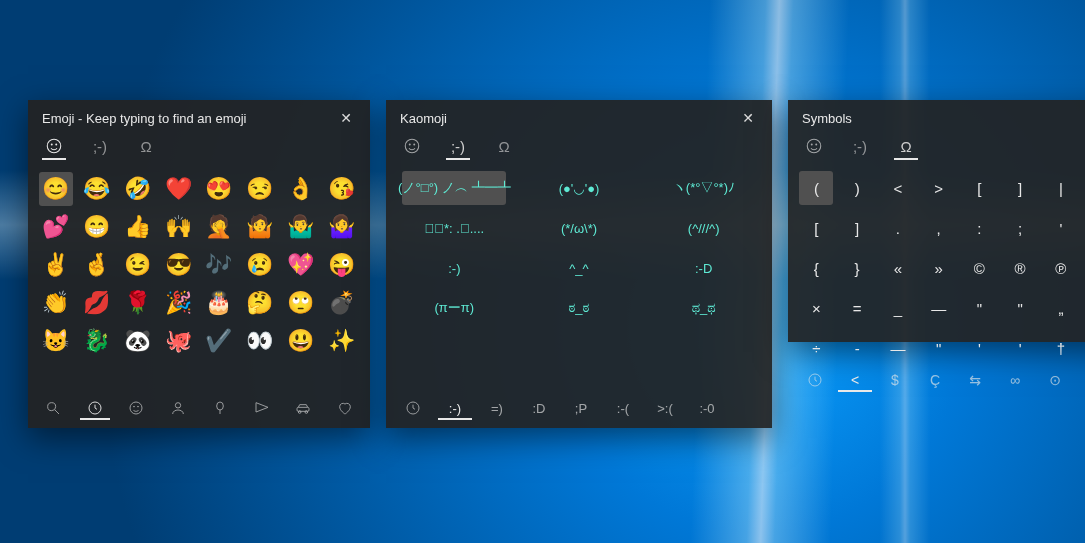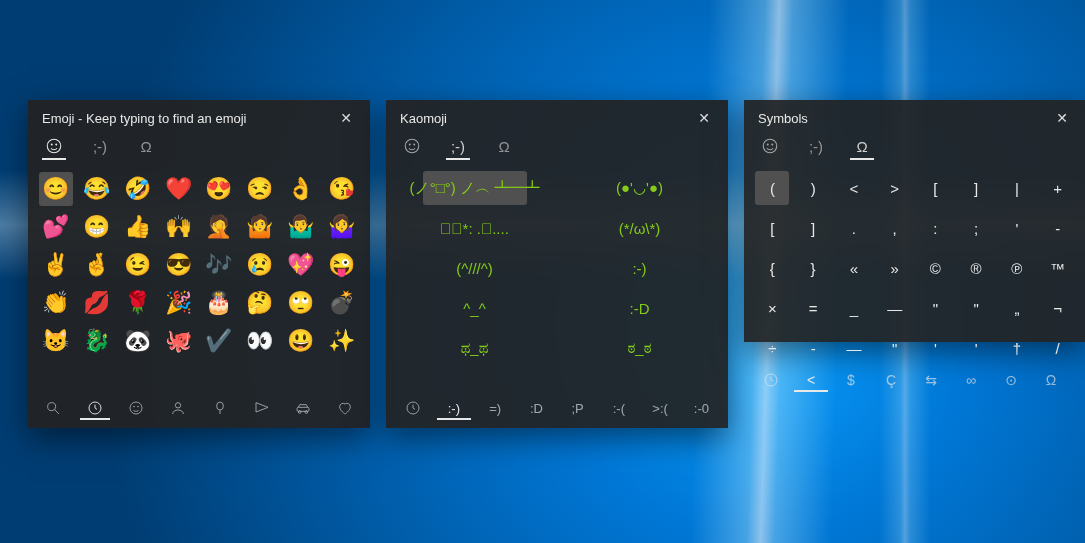--- a/index.html
+++ b/index.html
@@ -40,7 +40,7 @@
     flex-direction: column;
   }
   .panel-emoji   { width: 342px; height: 328px; }
-  .panel-kaomoji { width: 342px; height: 328px; }
+  .panel-kaomoji { width: 386px; height: 328px; }
   .panel-symbols { width: 342px; height: 242px; }
 
   .title-row {

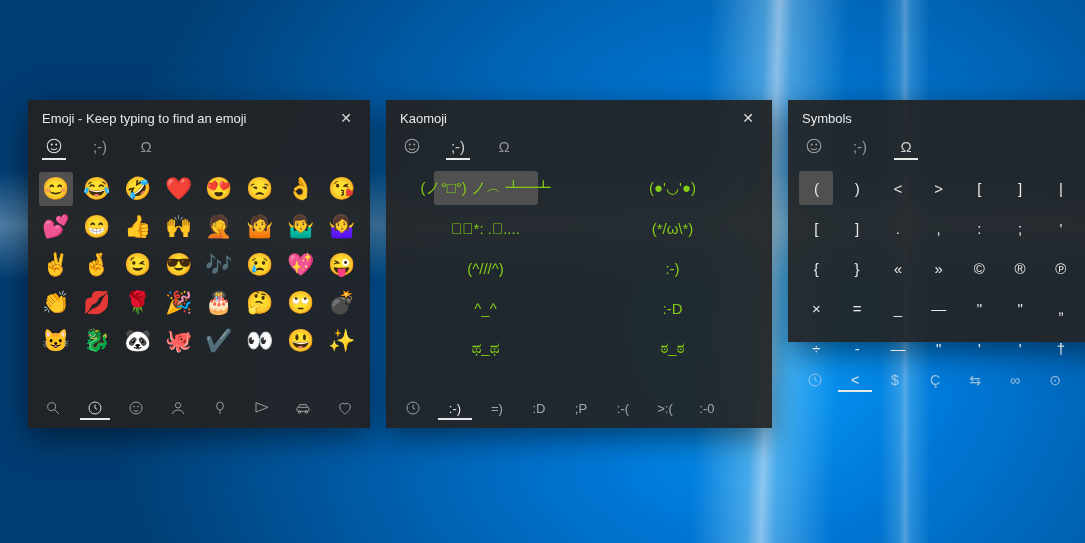--- a/index.html
+++ b/index.html
@@ -124,13 +124,13 @@
   .kao-grid{
     flex:1;
     display:grid;
-    grid-template-columns: repeat(2,1fr);
+    grid-template-columns: repeat(3,1fr);
     grid-auto-rows: 40px;
     align-items:center;
     justify-items:center;
-    font-size:15px;
+    font-size:13px;
     padding: 0 6px;
-    color:#84cc16;
+    color:#5eead4;
   }
   .kao-cell{
     width: 104px;height:34px;

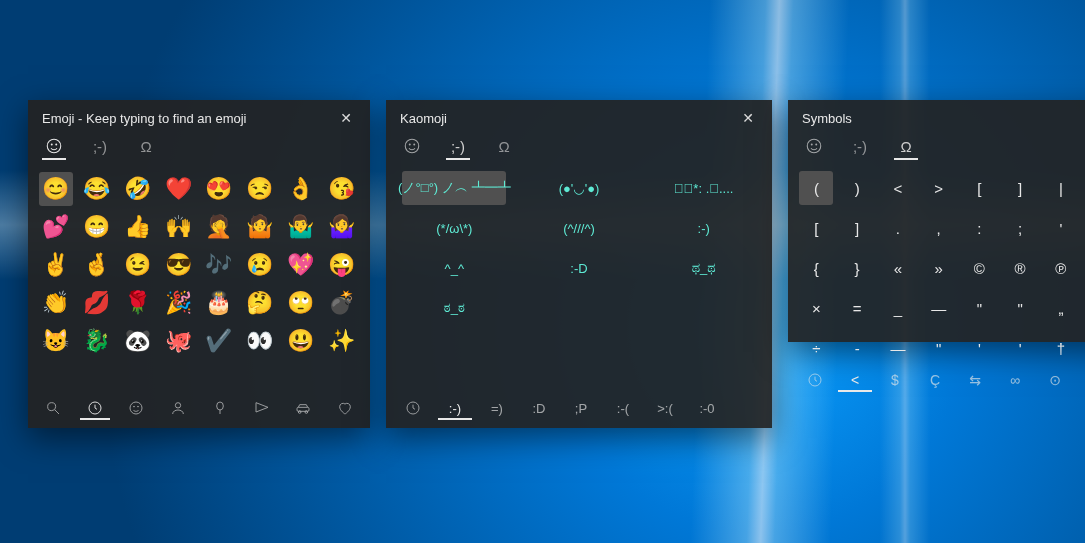--- a/index.html
+++ b/index.html
@@ -326,6 +326,7 @@
     <div class="kao-grid" id="kao-grid">
         <div class="kao-cell selected">(ノ°□°) ノ︵ ┻━┻</div>
         <div class="kao-cell">(●'◡'●)</div>
+        <div class="kao-cell">ヽ(*°▽°*)ﾉ</div>
         <div class="kao-cell">✲ﾟ*: .｡....</div>
         <div class="kao-cell">(*/ω\*)</div>
         <div class="kao-cell">(^///^)</div>

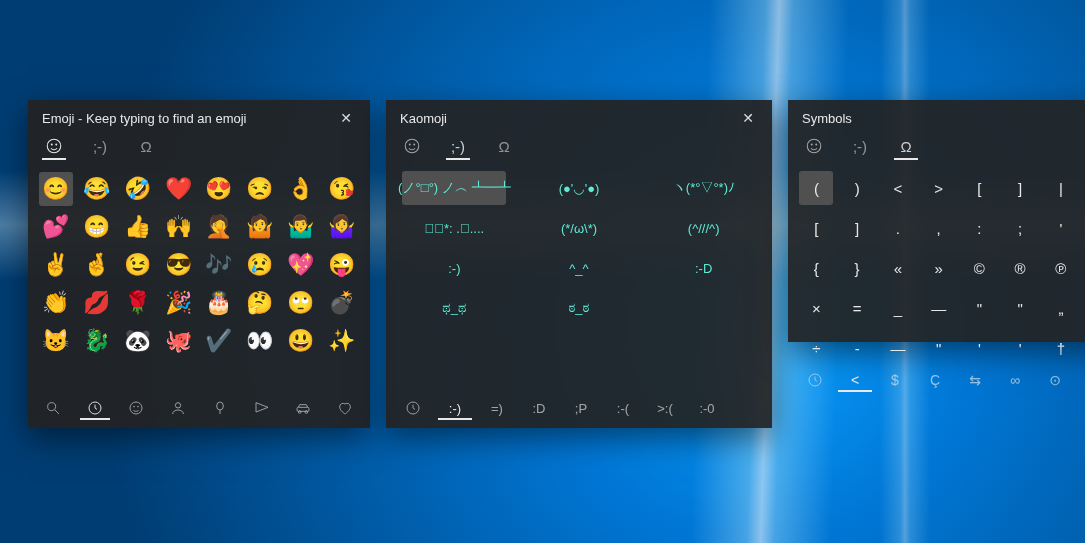--- a/index.html
+++ b/index.html
@@ -333,6 +333,7 @@
         <div class="kao-cell">:-)</div>
         <div class="kao-cell">^_^</div>
         <div class="kao-cell">:-D</div>
+        <div class="kao-cell">(πーπ)</div>
         <div class="kao-cell">ಥ_ಥ</div>
         <div class="kao-cell">ಠ_ಠ</div>
       </div>

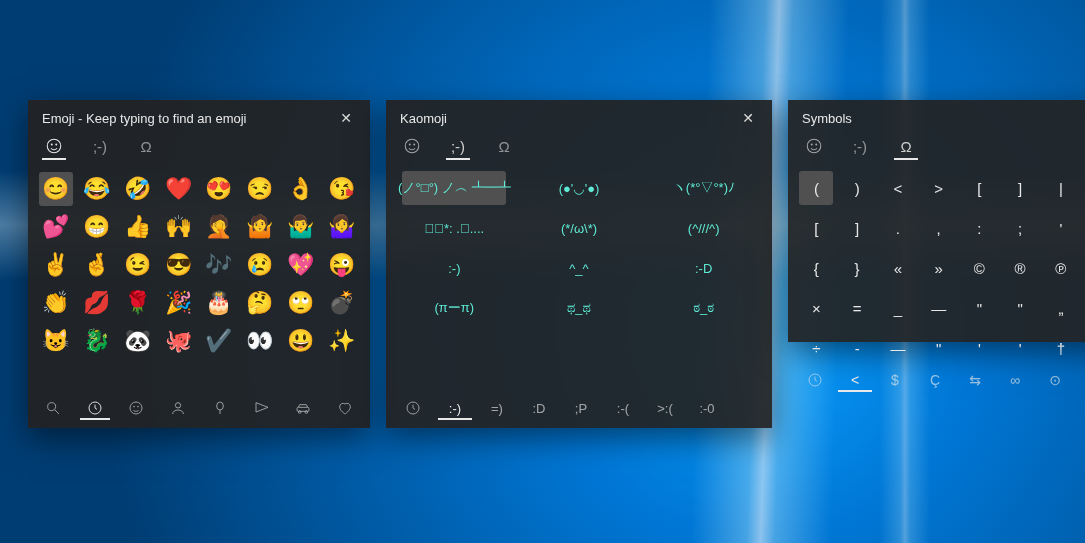--- a/index.html
+++ b/index.html
@@ -334,8 +334,8 @@
         <div class="kao-cell">^_^</div>
         <div class="kao-cell">:-D</div>
         <div class="kao-cell">(πーπ)</div>
+        <div class="kao-cell">ಠ_ಠ</div>
         <div class="kao-cell">ಥ_ಥ</div>
-        <div class="kao-cell">ಠ_ಠ</div>
       </div>
     <div class="kao-cat-row">
       <span class="kao-cat">

